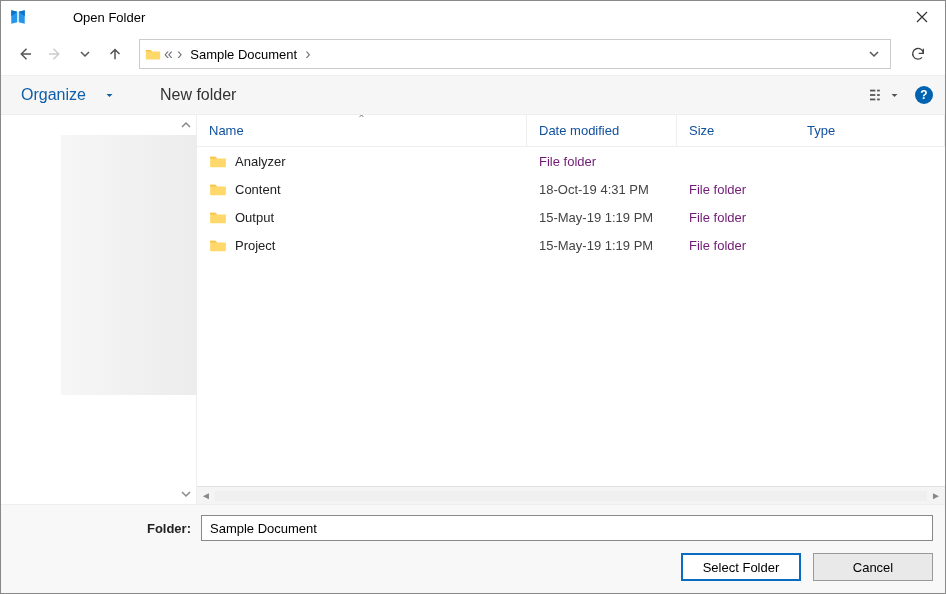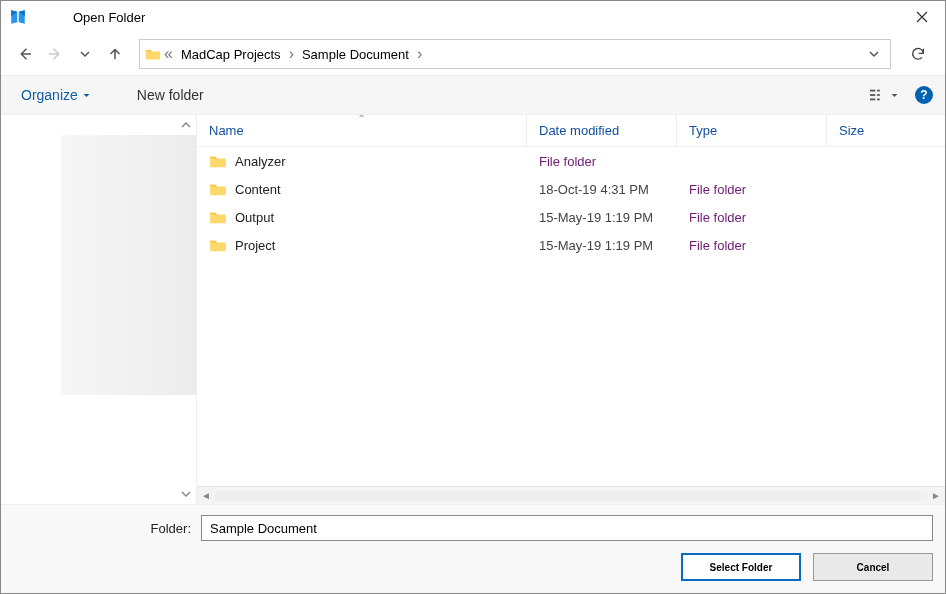--- a/index.html
+++ b/index.html
@@ -104,7 +104,6 @@
         </svg>
     </span>
     <span class="crumb-sep">«</span>
-    <span class="crumb">MadCap Projects</span>
     <span class="crumb-sep">›</span>
     <span class="crumb">Sample Document</span>
     <span class="crumb-sep">›</span>

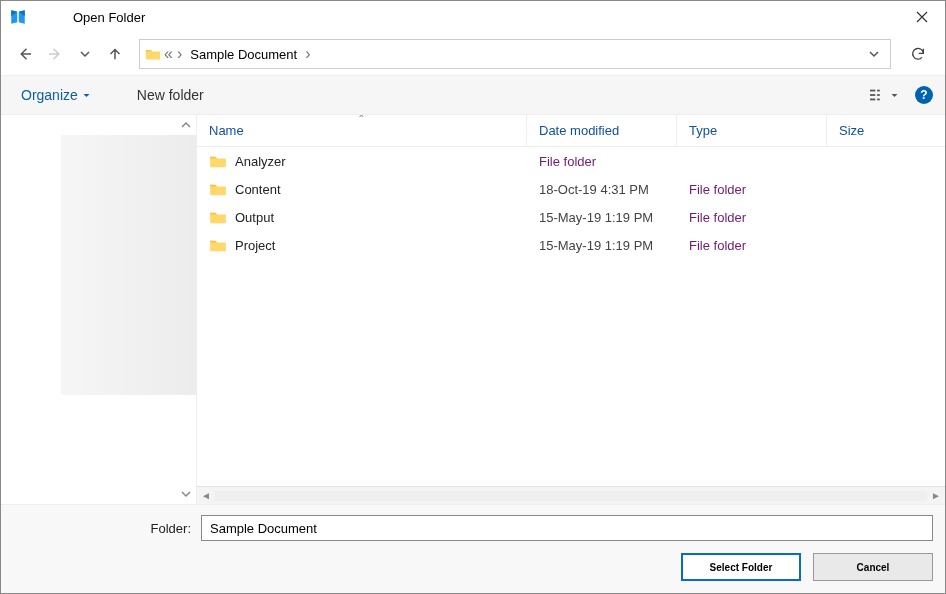--- a/index.html
+++ b/index.html
@@ -20,7 +20,7 @@
     .search-input { flex:1; border:none; outline:none; font-size:13px; padding:0 8px; color:#666; }
     .search-icon { width: 28px; display:flex; align-items:center; justify-content:center; color:#444; }
     .toolbar { height: 40px; background: #f6f6f6; border-top:1px solid #eee; border-bottom:1px solid #eee; display:flex; align-items:center; padding:0 12px; }
-    .tool-item { font-size: 14px; color: #0f5fa8; padding: 4px 8px; cursor:pointer; display:flex; align-items:center; gap:4px; }
+    .tool-item { font-size: 16px; color: #0f5fa8; padding: 4px 8px; cursor:pointer; display:flex; align-items:center; gap:19px; }
     .tool-item.blk { color: #333; margin-left: 30px; }
     .tool-right { margin-left:auto; display:flex; align-items:center; gap:16px; color:#555; }
     .help-icon { width:18px; height:18px; border-radius:50%; background:#0063b1; color:#fff; display:flex; align-items:center; justify-content:center; font-size:12px; font-weight:bold; }

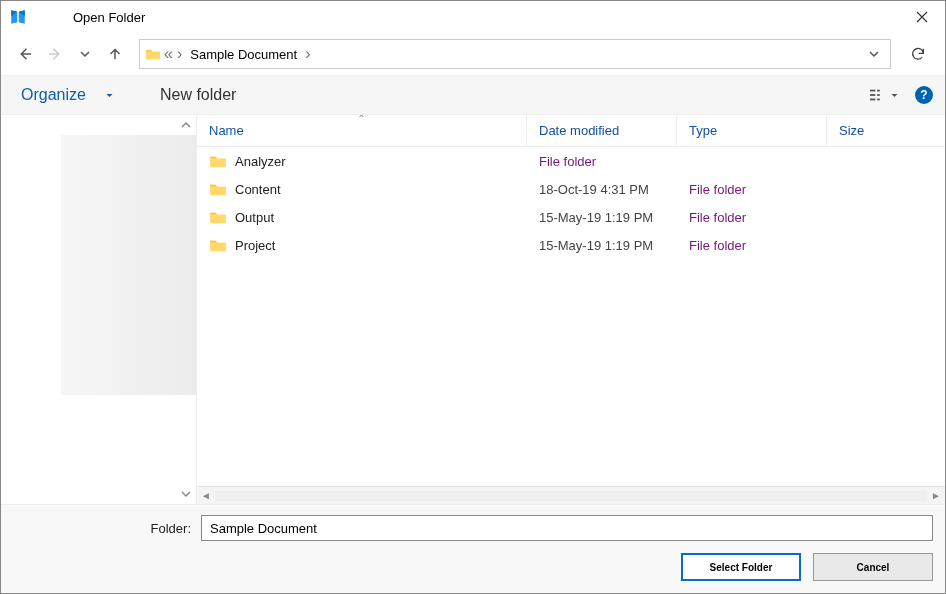--- a/index.html
+++ b/index.html
@@ -174,11 +174,11 @@
       <div class="col date">
           <span>Date modified</span>
         </div>
+      <div class="col size">
+          <span>Size</span>
+        </div>
       <div class="col type">
           <span>Type</span>
-        </div>
-      <div class="col size">
-          <span>Size</span>
         </div>
     </div>
 

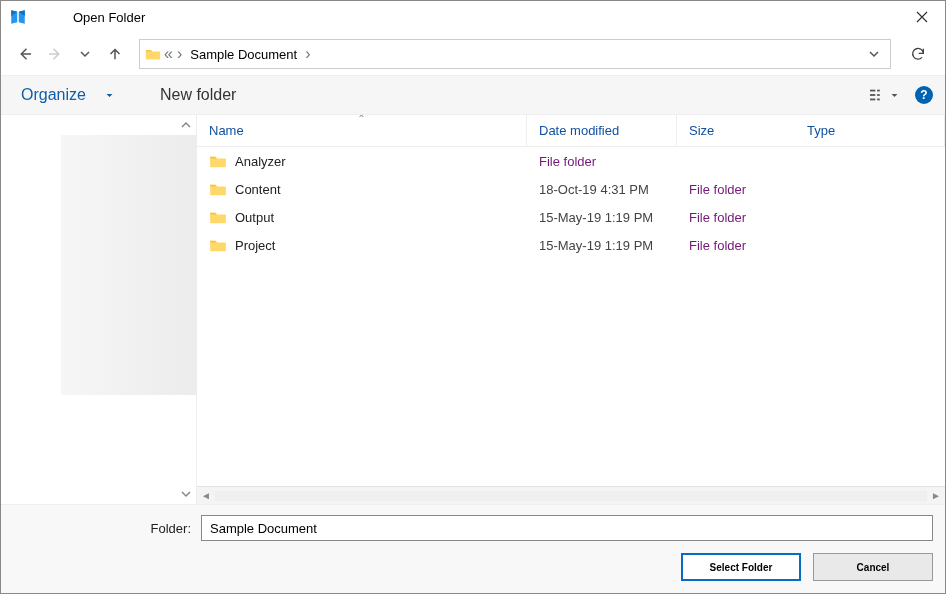--- a/index.html
+++ b/index.html
@@ -49,7 +49,7 @@
     .hscroll-track { flex:1; height:10px; background:#efefef; }
     .bottom { background:#f8f8f8; border-top:1px solid #eee; padding: 10px 12px 12px 12px; }
     .folder-row { display:flex; align-items:center; gap:10px; margin-bottom:12px; }
-    .folder-label { font-size:13px; color:#222; width: 178px; text-align:right; }
+    .folder-label { font-size:13px; color:#222; width: 178px; text-align:right;font-weight:bold; }
     .folder-input { flex:1; height:26px; border:1px solid #888; padding:0 8px; font-size:13px; outline:none; }
     .btns { display:flex; justify-content:flex-end; gap:12px; }
     .btn { height:28px; min-width:120px; font-size:10px; border:1px solid #999; background:#e9e9e9; cursor:pointer;font-weight:bold; }

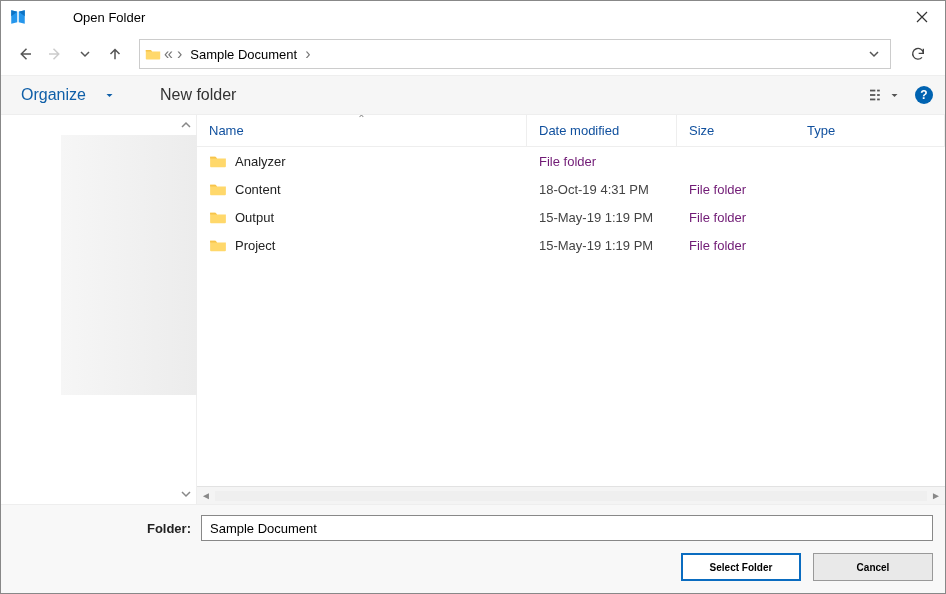--- a/index.html
+++ b/index.html
@@ -52,7 +52,7 @@
     .folder-label { font-size:13px; color:#222; width: 178px; text-align:right;font-weight:bold; }
     .folder-input { flex:1; height:26px; border:1px solid #888; padding:0 8px; font-size:13px; outline:none; }
     .btns { display:flex; justify-content:flex-end; gap:12px; }
-    .btn { height:28px; min-width:120px; font-size:10px; border:1px solid #999; background:#e9e9e9; cursor:pointer;font-weight:bold; }
+    .btn { height:28px; min-width:120px; font-size:13px; border:1px solid #999; background:#e9e9e9; cursor:pointer; }
     .btn.primary { background:#fff; border:2px solid #0a6cc0; }
     svg { display:block; }
   </style>

